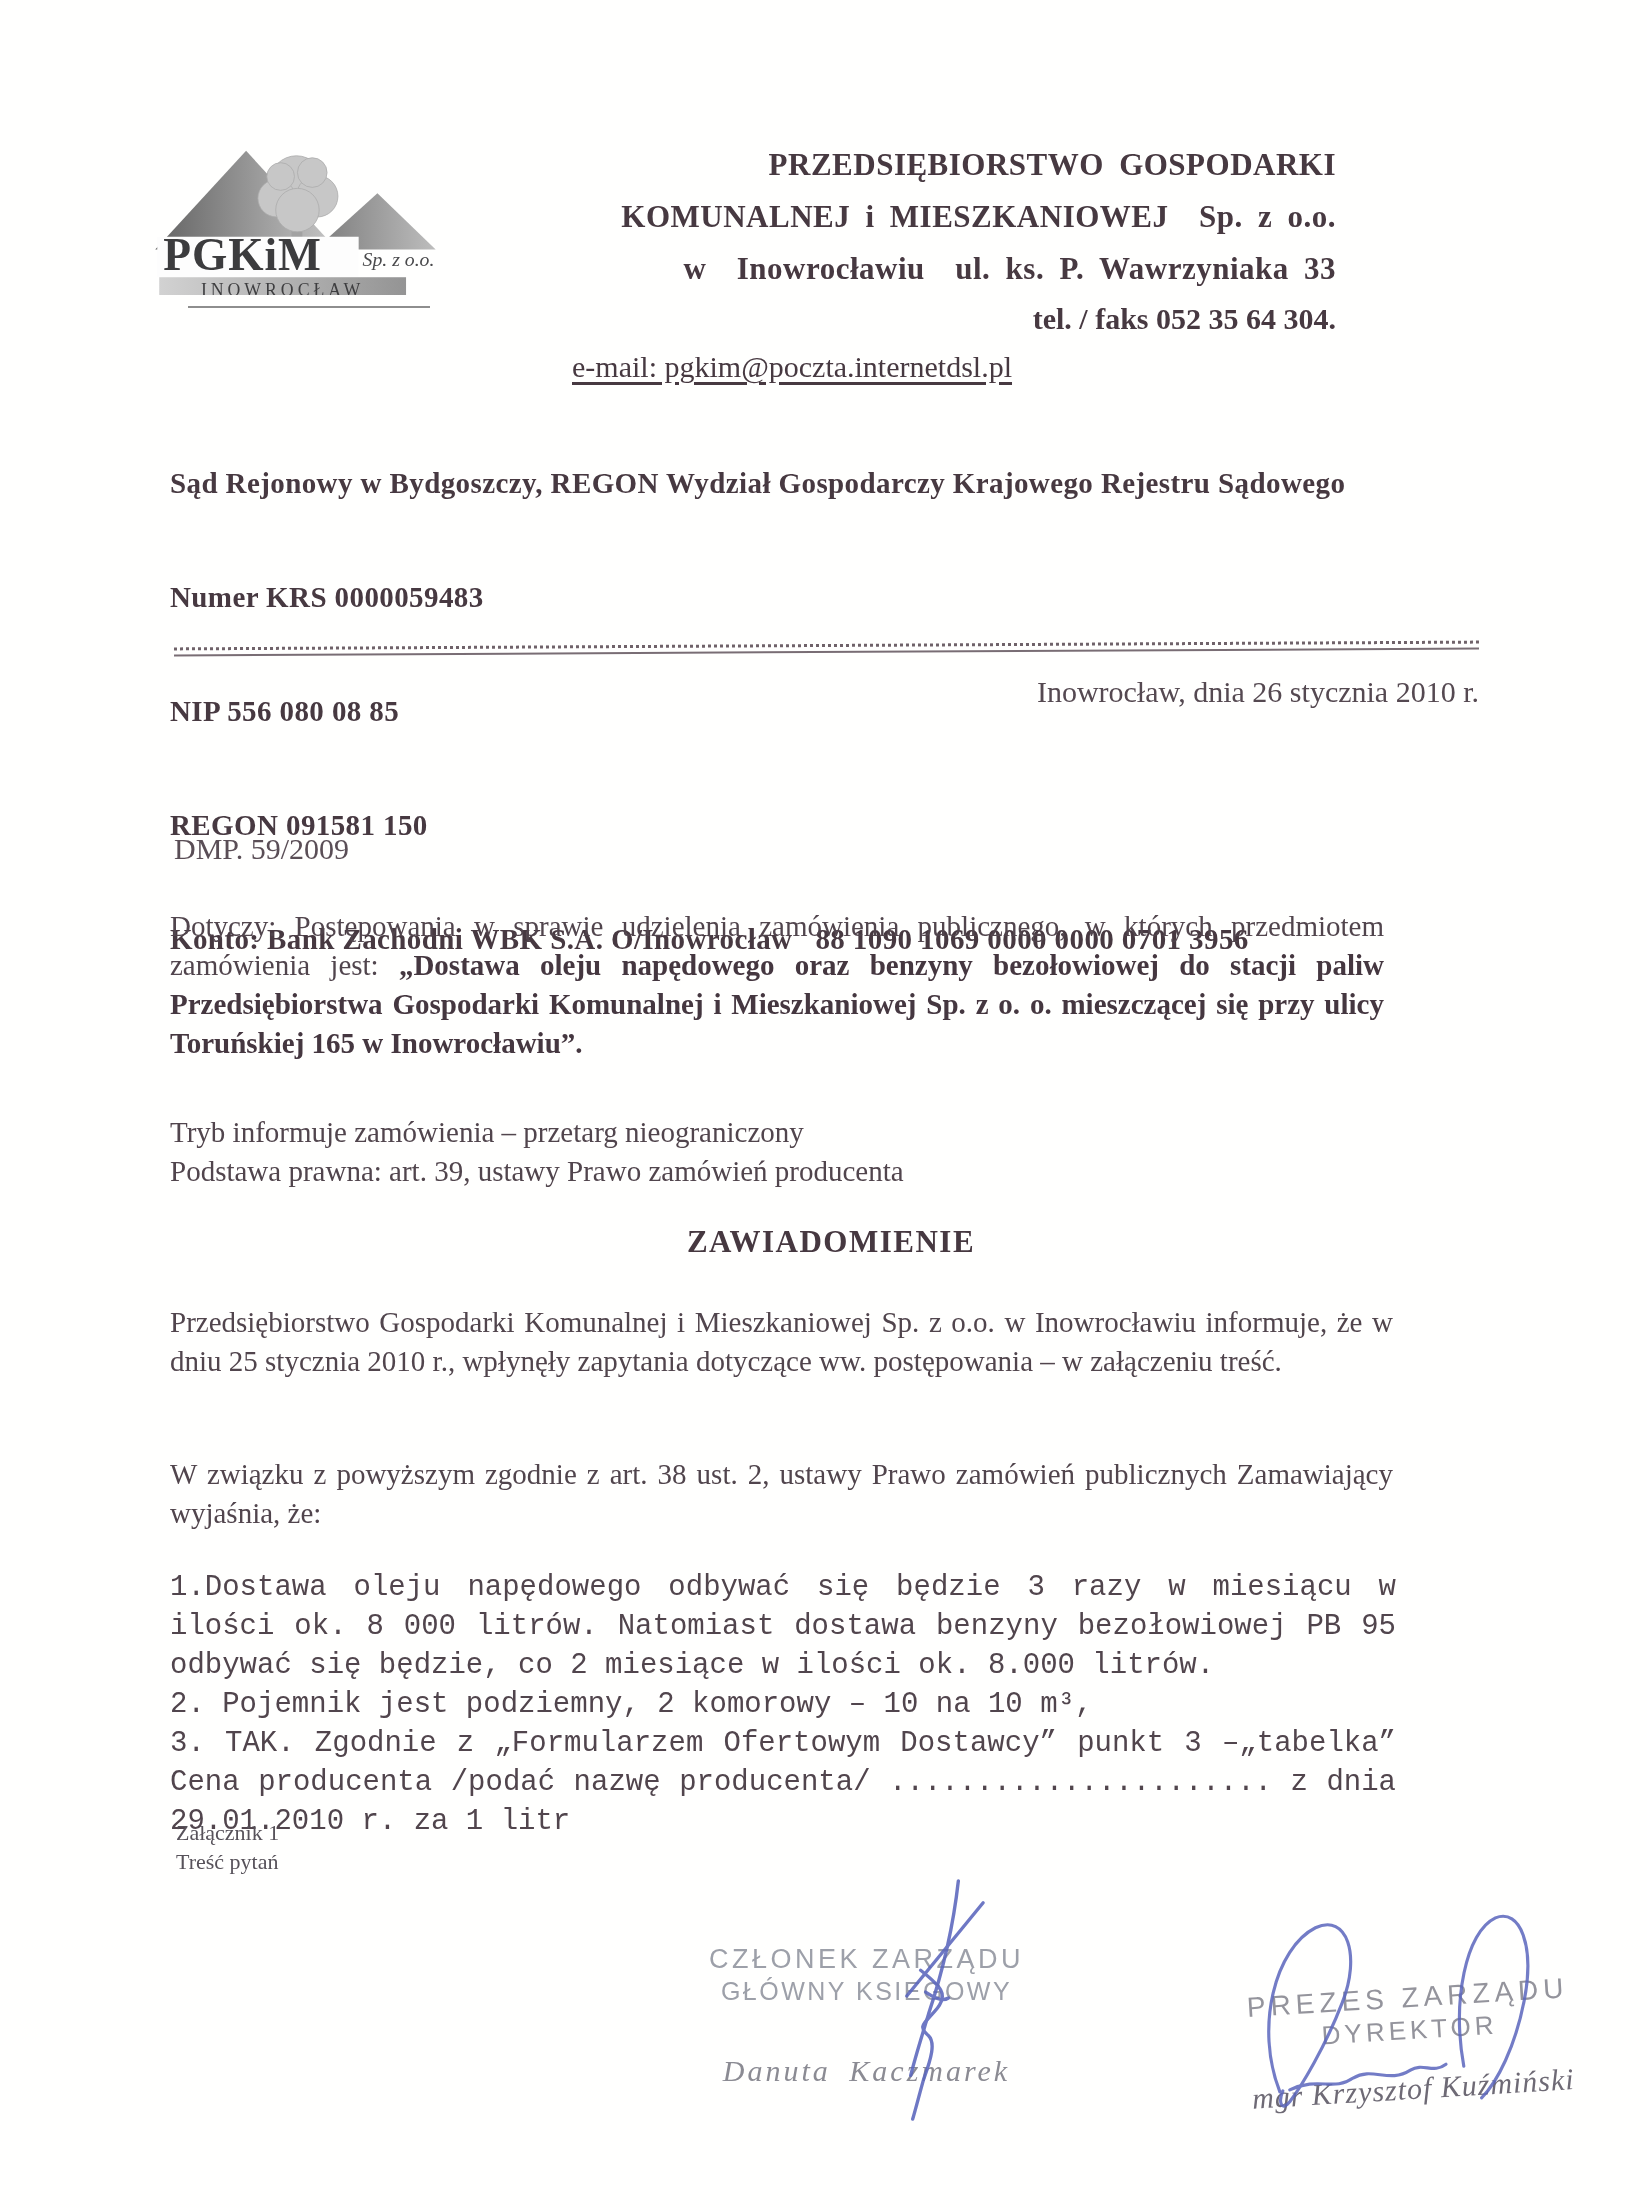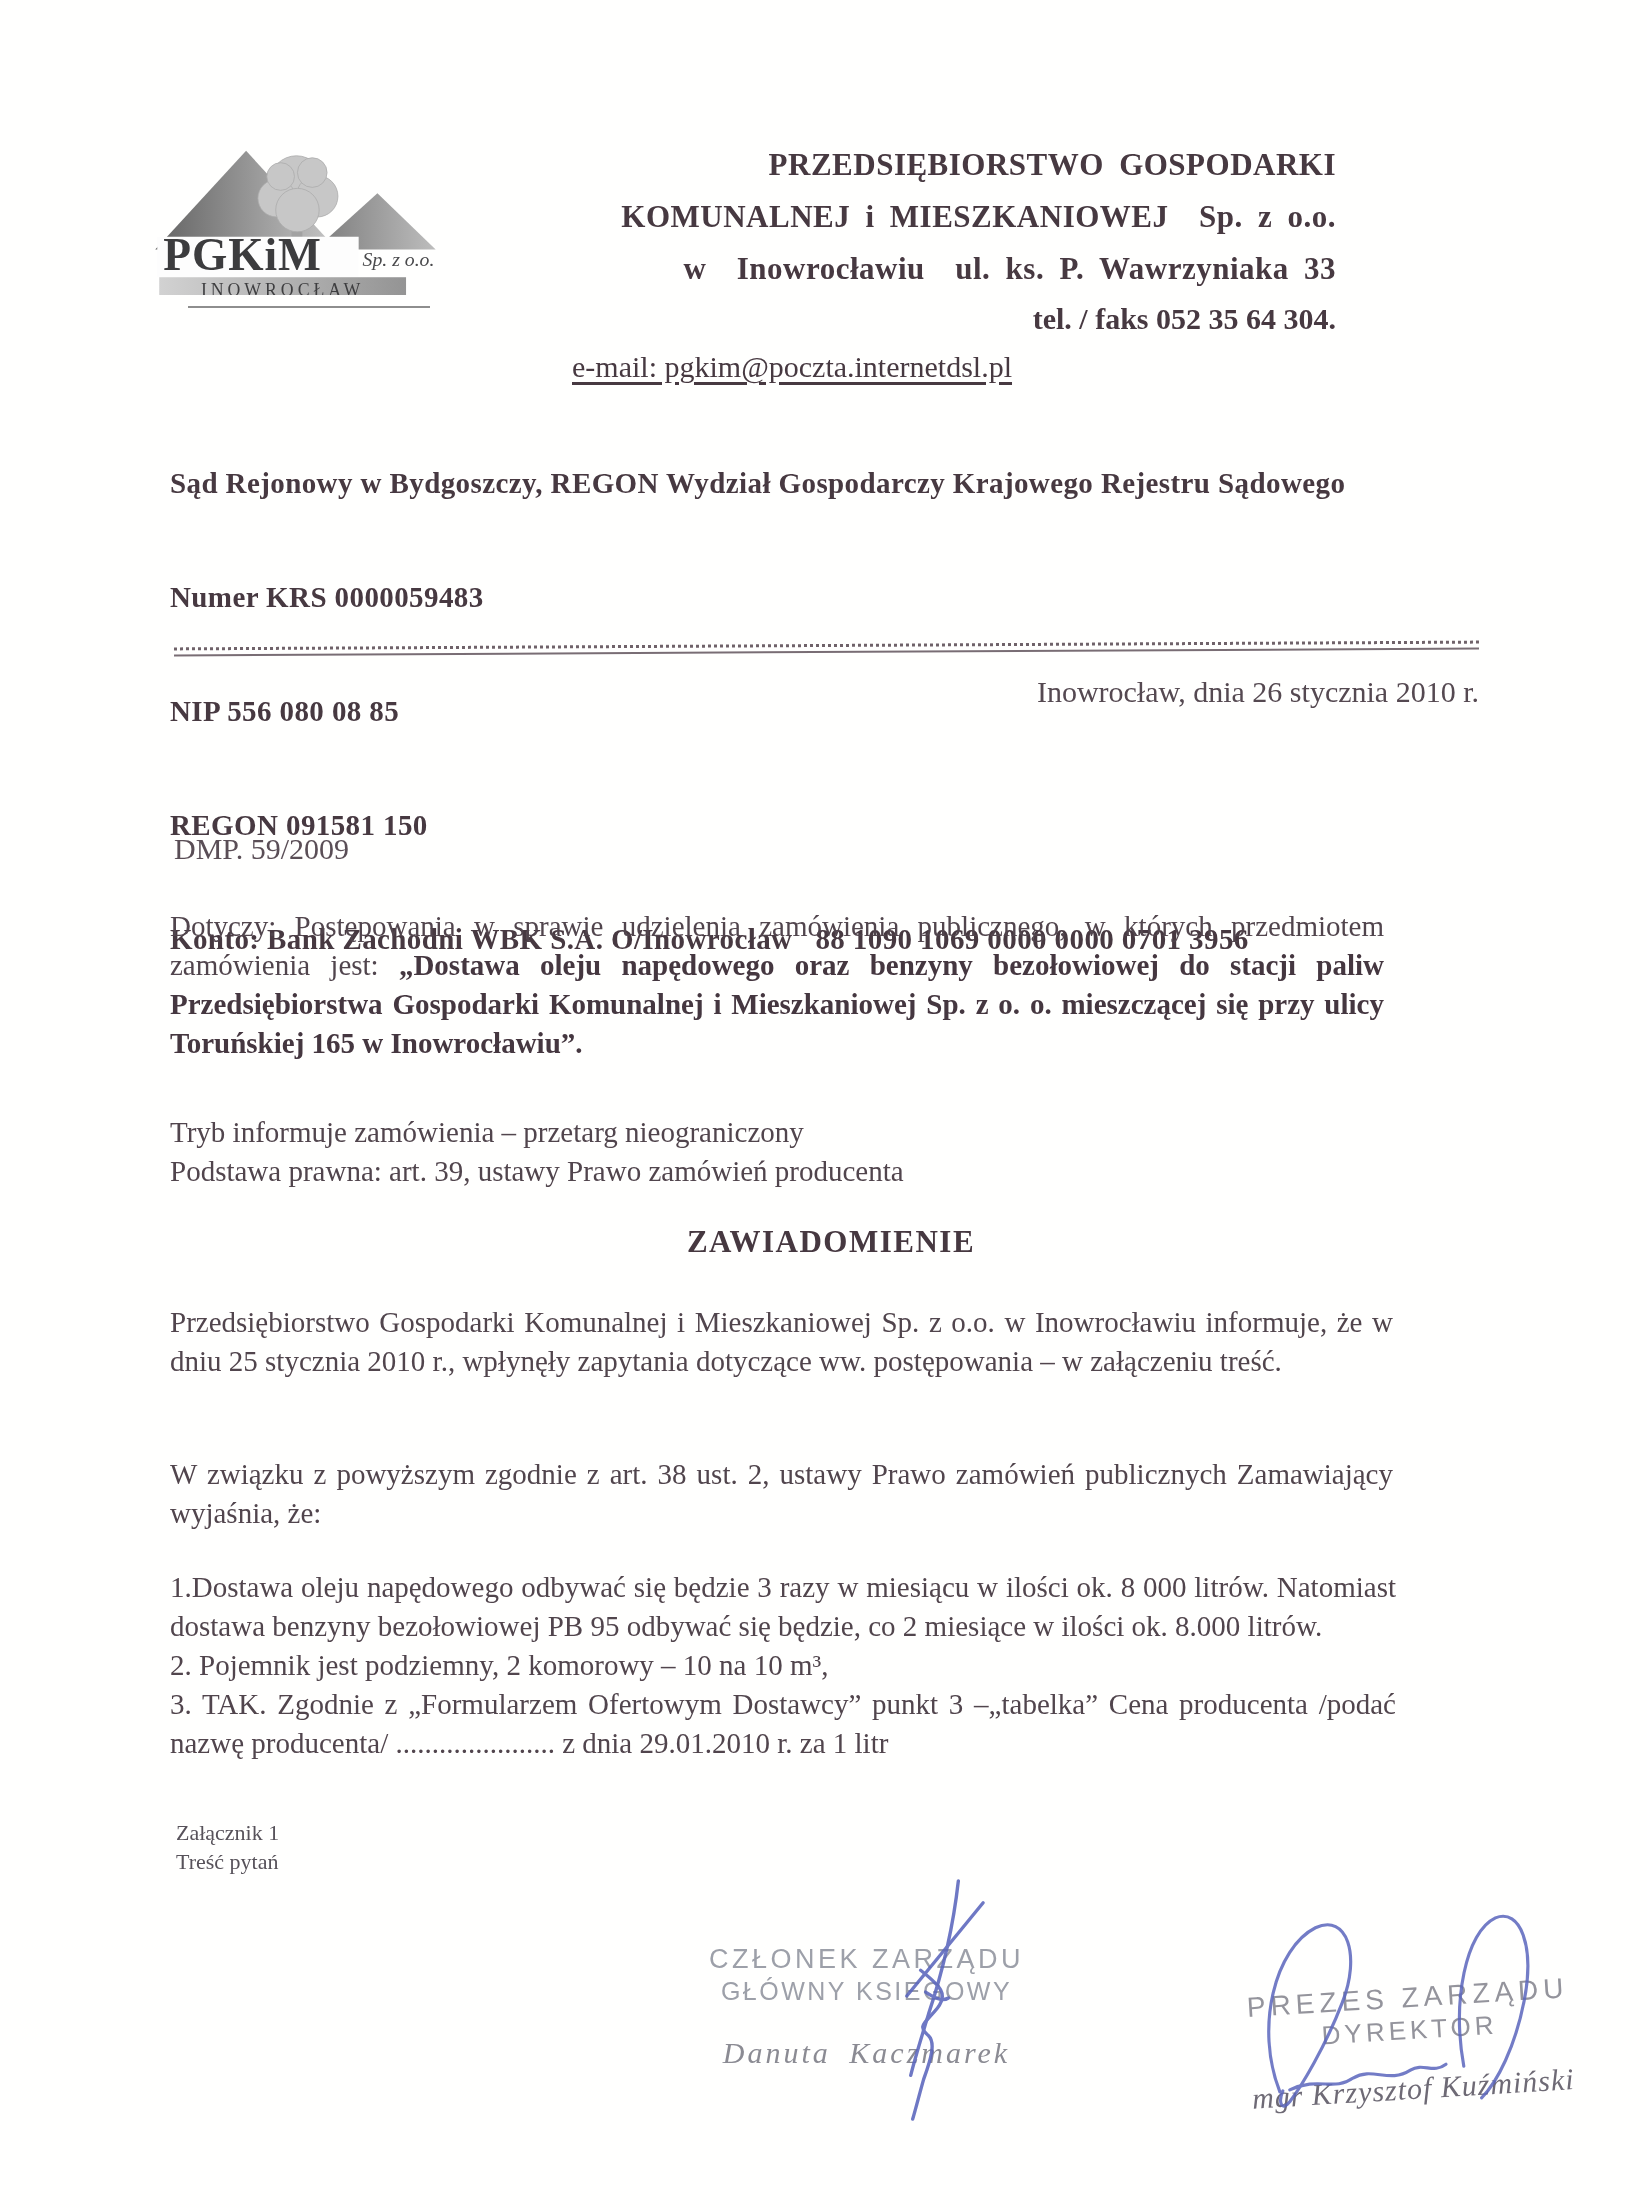--- a/index.html
+++ b/index.html
@@ -47,7 +47,7 @@
   .para-intro{left:170px;top:1303px;width:1223px;}
   .para-legal{left:170px;top:1455px;width:1223px;}
   .answers{left:170px;top:1568px;width:1226px;}
-  .answers p{margin:0;font-size:29px;line-height:39px;text-align:justify;color:#51454d;}
+  .answers p{margin:0;font-size:29px;line-height:39px;text-align:justify;color:#51454d;font-family:Liberation Mono, monospace;}
 
   .attachment{left:176px;top:1818px;font-size:22px;line-height:29px;color:#57525a;}
 

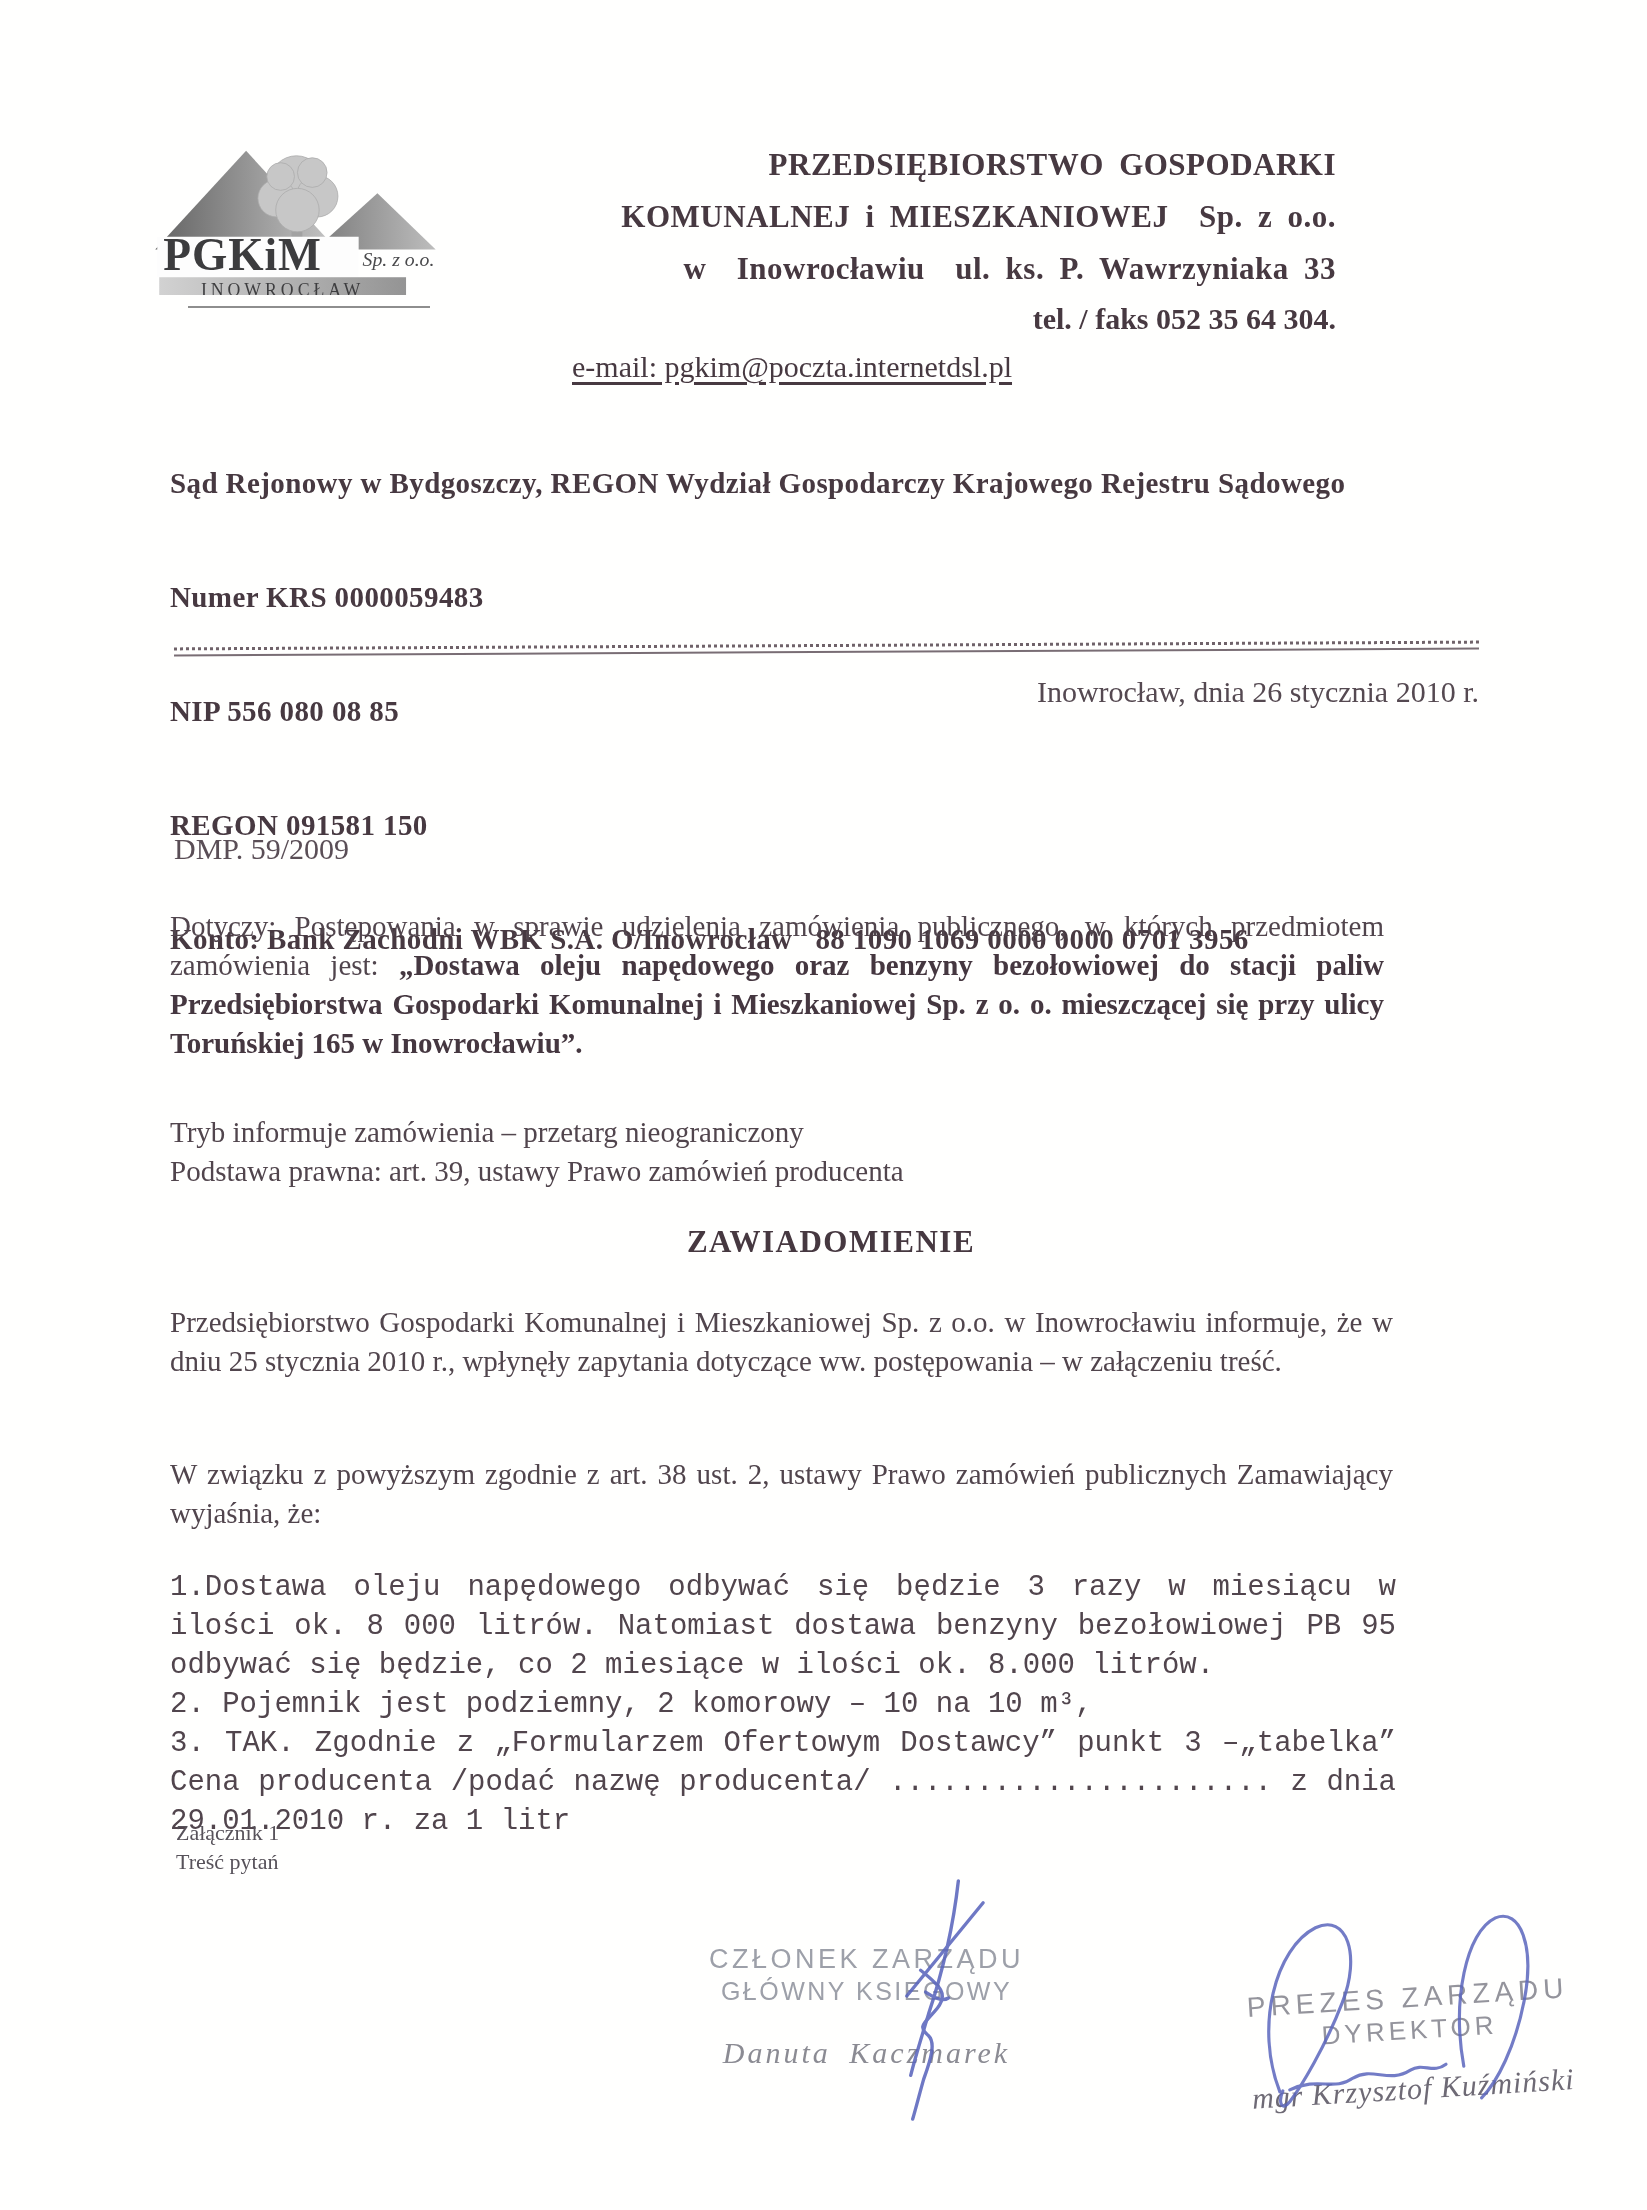--- a/index.html
+++ b/index.html
@@ -56,7 +56,7 @@
   .sig-left{left:594px;top:1944px;width:545px;text-align:center;}
   .sig-left .t1{font-size:27px;letter-spacing:3.5px;color:#9da0a9;}
   .sig-left .t2{font-size:25px;letter-spacing:2.5px;color:#9da0a9;margin-top:2px;}
-  .sig-left .name{margin-top:30px;font-style:italic;font-size:30px;letter-spacing:3px;
+  .sig-left .name{margin-top:48px;font-style:italic;font-size:30px;letter-spacing:3px;
                   word-spacing:8px;color:#8b8b93;}
   .sig-right{left:1183px;top:1982px;width:455px;text-align:center;transform:rotate(-3.5deg);}
   .sig-right .t1{font-size:28px;letter-spacing:5px;color:#94949c;}

